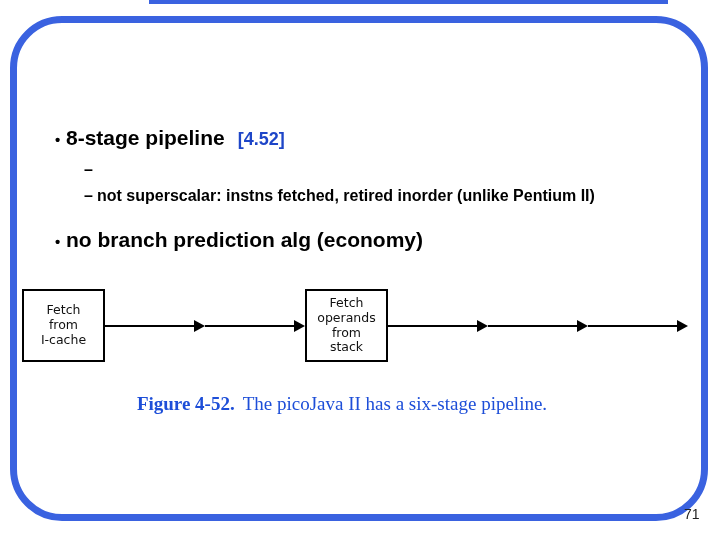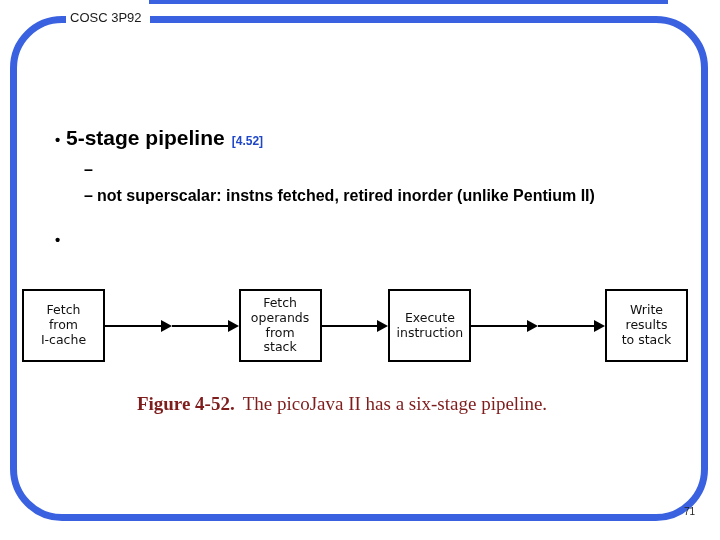--- a/index.html
+++ b/index.html
@@ -97,7 +97,6 @@
 
   <div class="top-bar"></div>
   <div class="frame"></div>
-  <div class="header-label">COSC 3P92</div>
 
   <div class="content">
     <div class="bullet-line lvl1 b1">

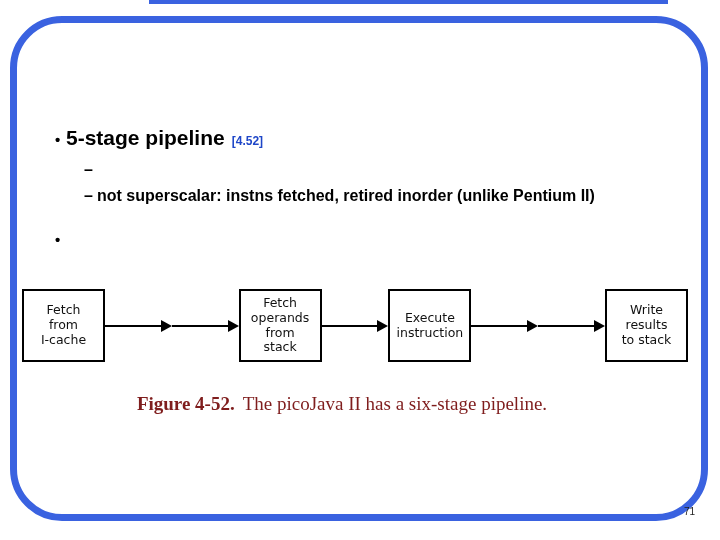--- a/index.html
+++ b/index.html
@@ -101,7 +101,7 @@
   <div class="content">
     <div class="bullet-line lvl1 b1">
       <span class="marker">•</span>
-      <span class="txt"><span>5-stage pipeline</span><span class="ref">[4.52]</span></span>
+      <span class="txt"><span>8-stage pipeline</span><span class="ref">[4.52]</span></span>
     </div>
     <div class="bullet-line lvl2 s1">
       <span class="marker">–</span>

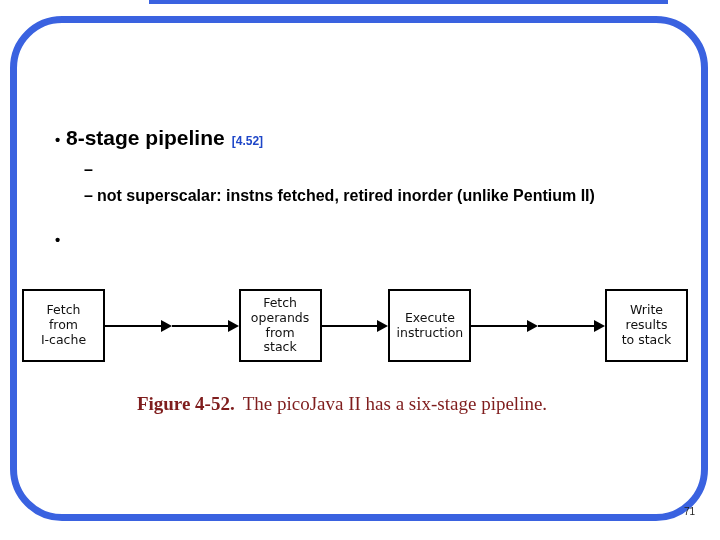--- a/index.html
+++ b/index.html
@@ -45,8 +45,8 @@
   .b2 { top: 228px; }
   .ref {
     color: var(--ref, #1E46C8);
-    font-size: 12px; font-weight: bold;
-    margin-left: 7px;
+    font-size: 18px; font-weight: bold;
+    margin-left: 13px;
   }
   
   .figure-strip {

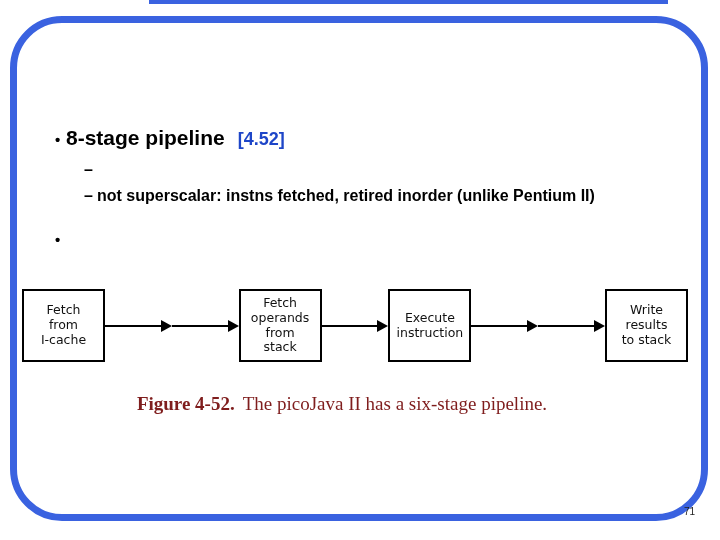--- a/index.html
+++ b/index.html
@@ -112,6 +112,7 @@
     </div>
     <div class="bullet-line lvl1 b2">
       <span class="marker">•</span>
+      <span class="txt">no branch prediction alg (economy)</span>
     </div>
   </div>
 

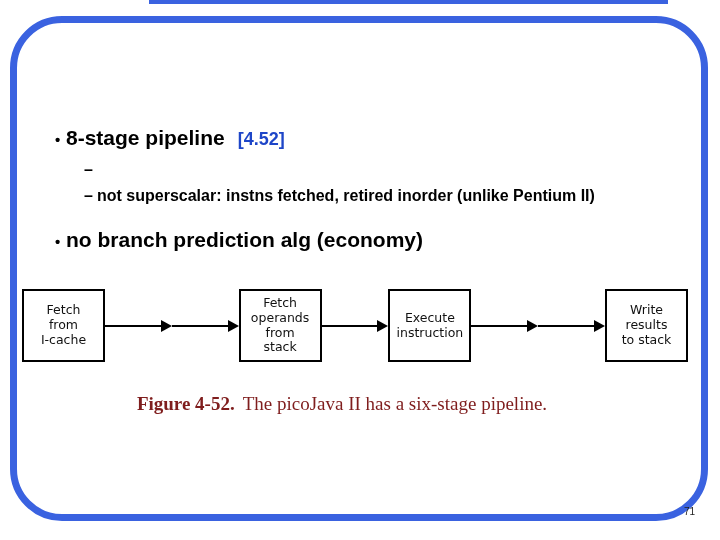--- a/index.html
+++ b/index.html
@@ -137,8 +137,6 @@
           <div class="shaft"></div>
           <div class="head"></div>
         </div>
-      <div class="stage-box">Execute
-instruction</div>
       <div class="arrow">
           <div class="shaft"></div>
           <div class="head"></div>

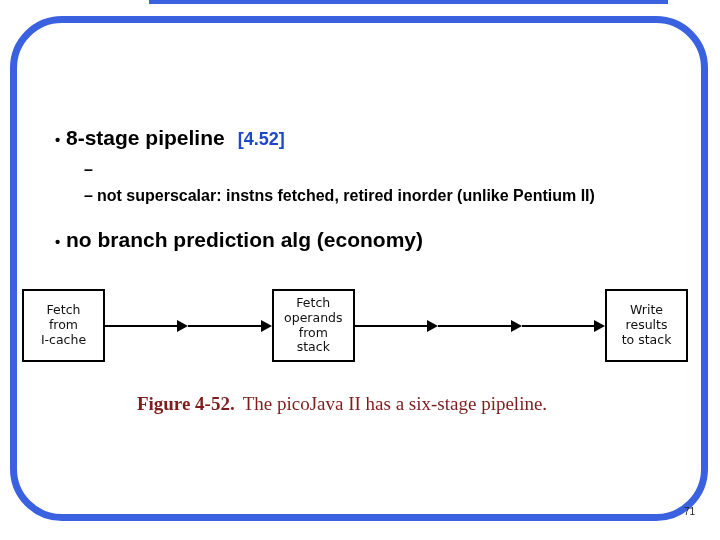--- a/index.html
+++ b/index.html
@@ -145,9 +145,6 @@
           <div class="shaft"></div>
           <div class="head"></div>
         </div>
-      <div class="stage-box">Write
-results
-to stack</div>
     </div>
     <div class="caption">
       <span class="cap-label">Figure 4-52.</span><span>The picoJava II has a six-stage pipeline.</span>

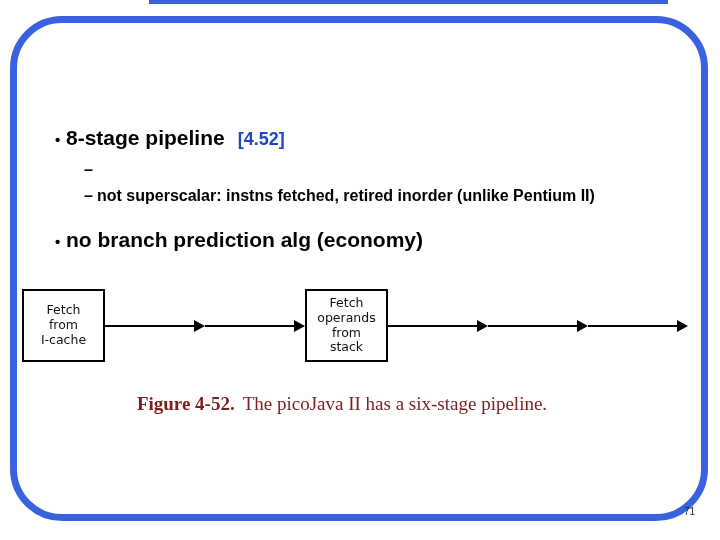--- a/index.html
+++ b/index.html
@@ -82,7 +82,7 @@
     position: absolute; left: 0; top: 110px; width: 100%;
     text-align: center;
     font-family: "Liberation Serif", serif;
-    font-size: 19px; color: #7f1d1d;
+    font-size: 19px; color: #1d4ed8;
   }
   .caption .cap-label { font-weight: bold; margin-right: 8px; }
   .page-number {

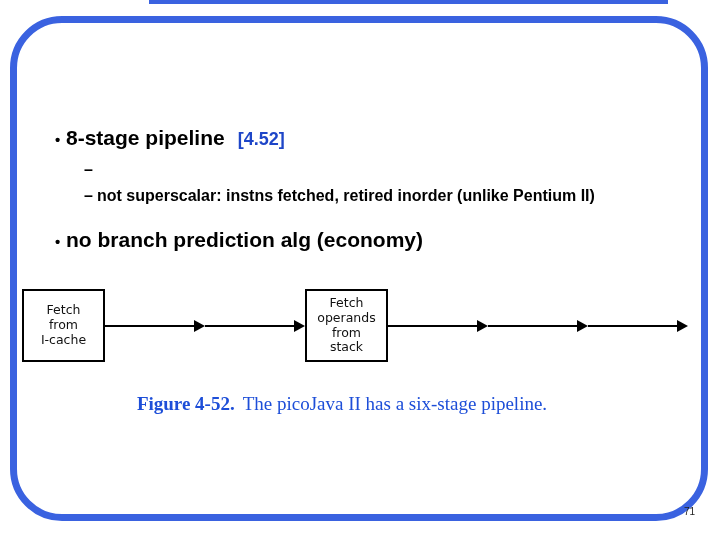--- a/index.html
+++ b/index.html
@@ -87,7 +87,7 @@
   .caption .cap-label { font-weight: bold; margin-right: 8px; }
   .page-number {
     position: absolute; left: 684px; top: 506px; z-index: 2;
-    font-size: 10px; color: #222;
+    font-size: 14px; color: #222;
   }
 </style>
 </head>

